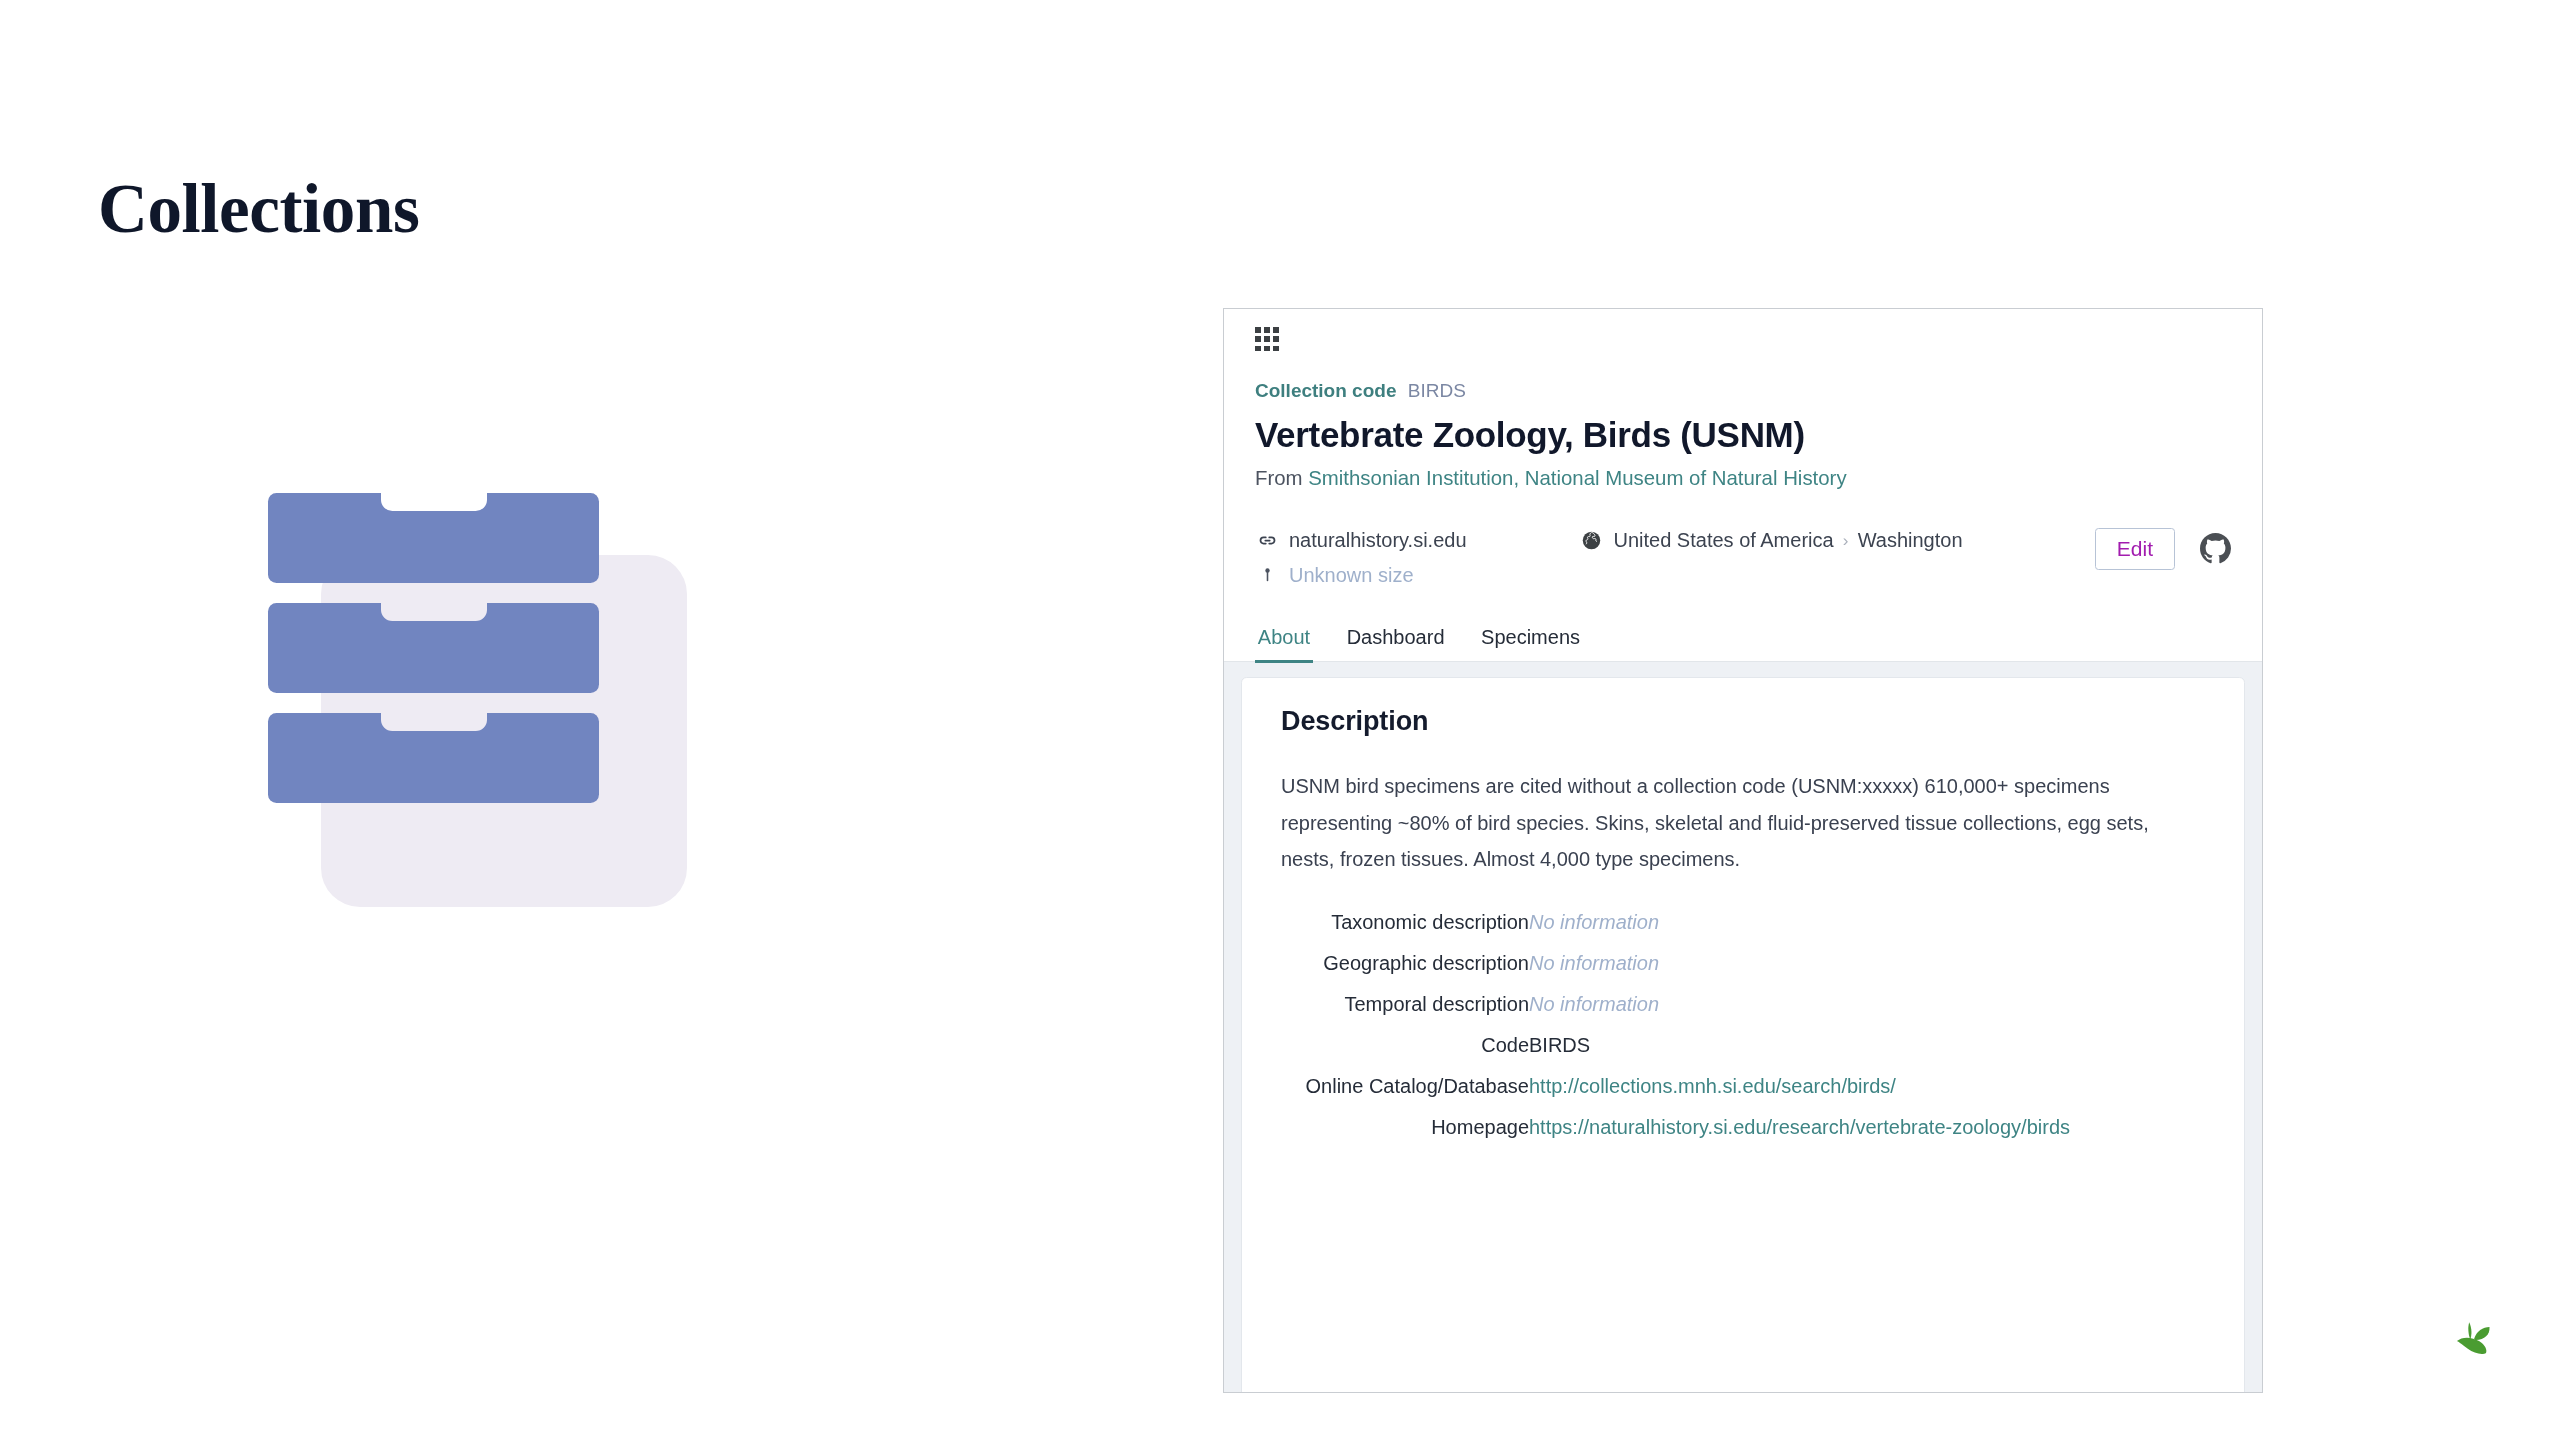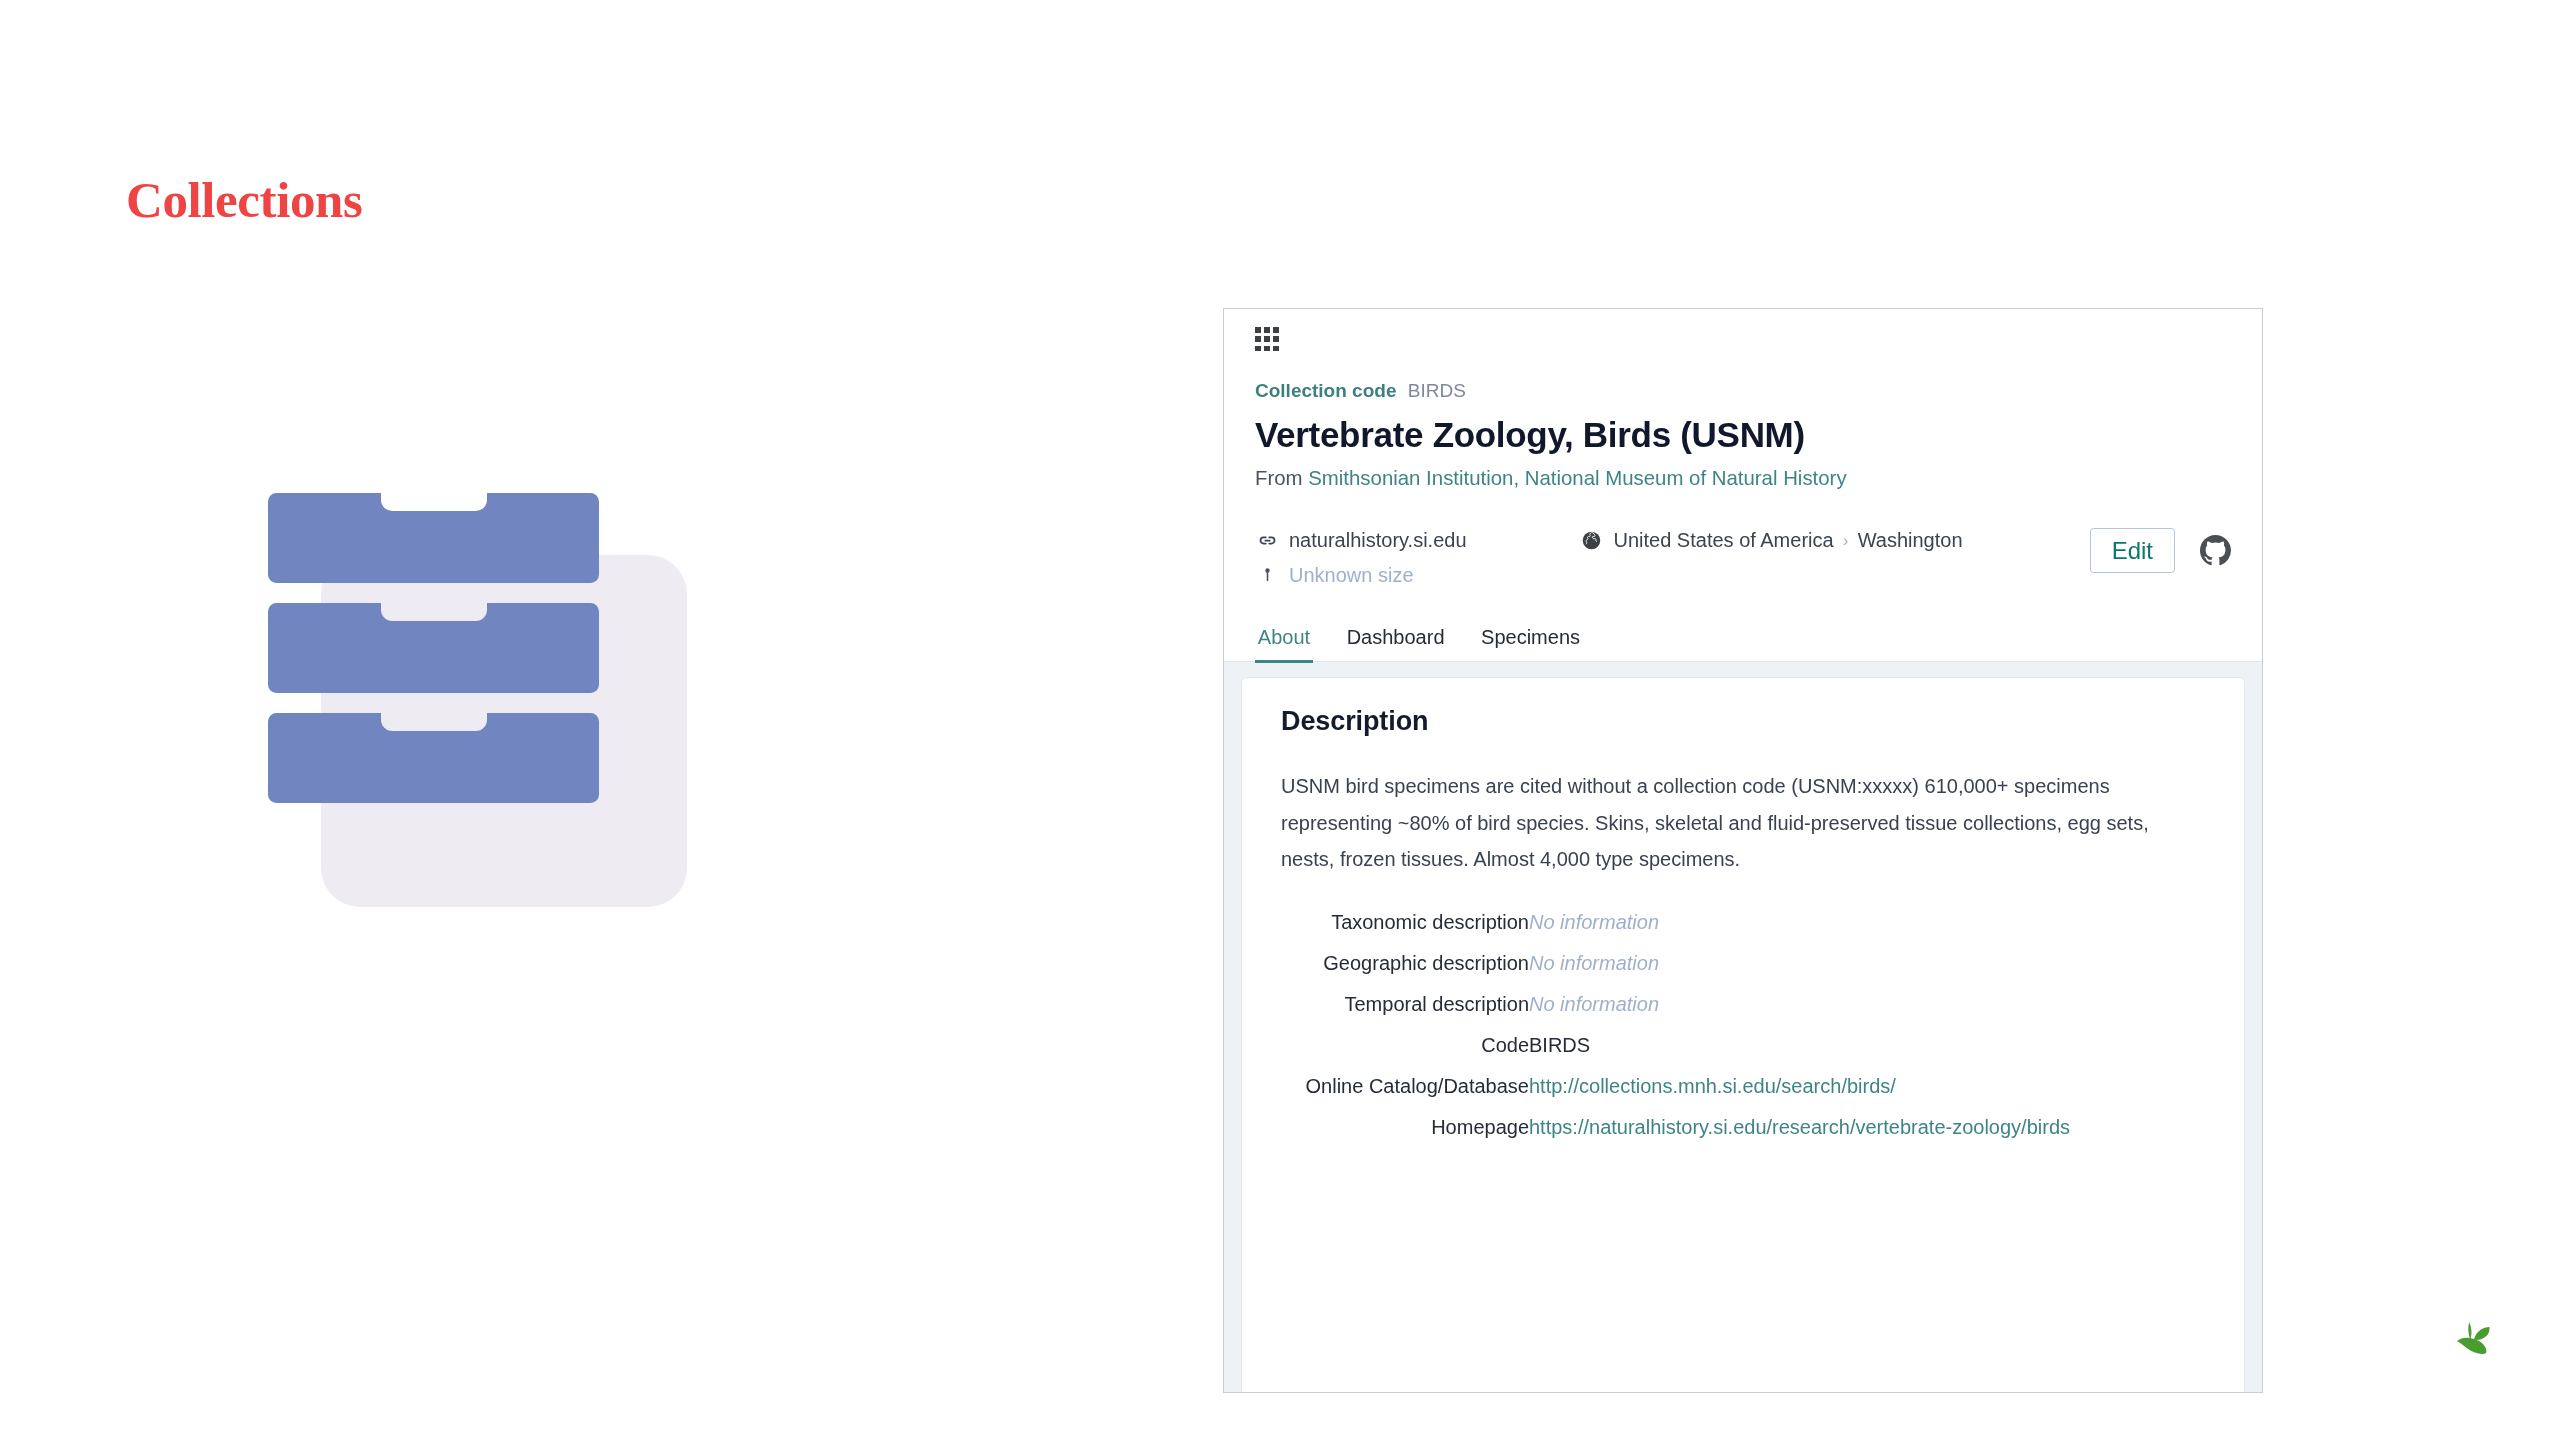--- a/index.html
+++ b/index.html
@@ -20,13 +20,13 @@
   
   .page-title {
     position: absolute;
-    left: 126px;
+    left: 98px;
     top: 175px;
     font-family: "Liberation Serif", serif;
     font-weight: bold;
-    font-size: 51px;
+    font-size: 69px;
     line-height: 1;
-    color: #ef4444;
+    color: #0f172a;
     letter-spacing: -0.4px;
   }
 

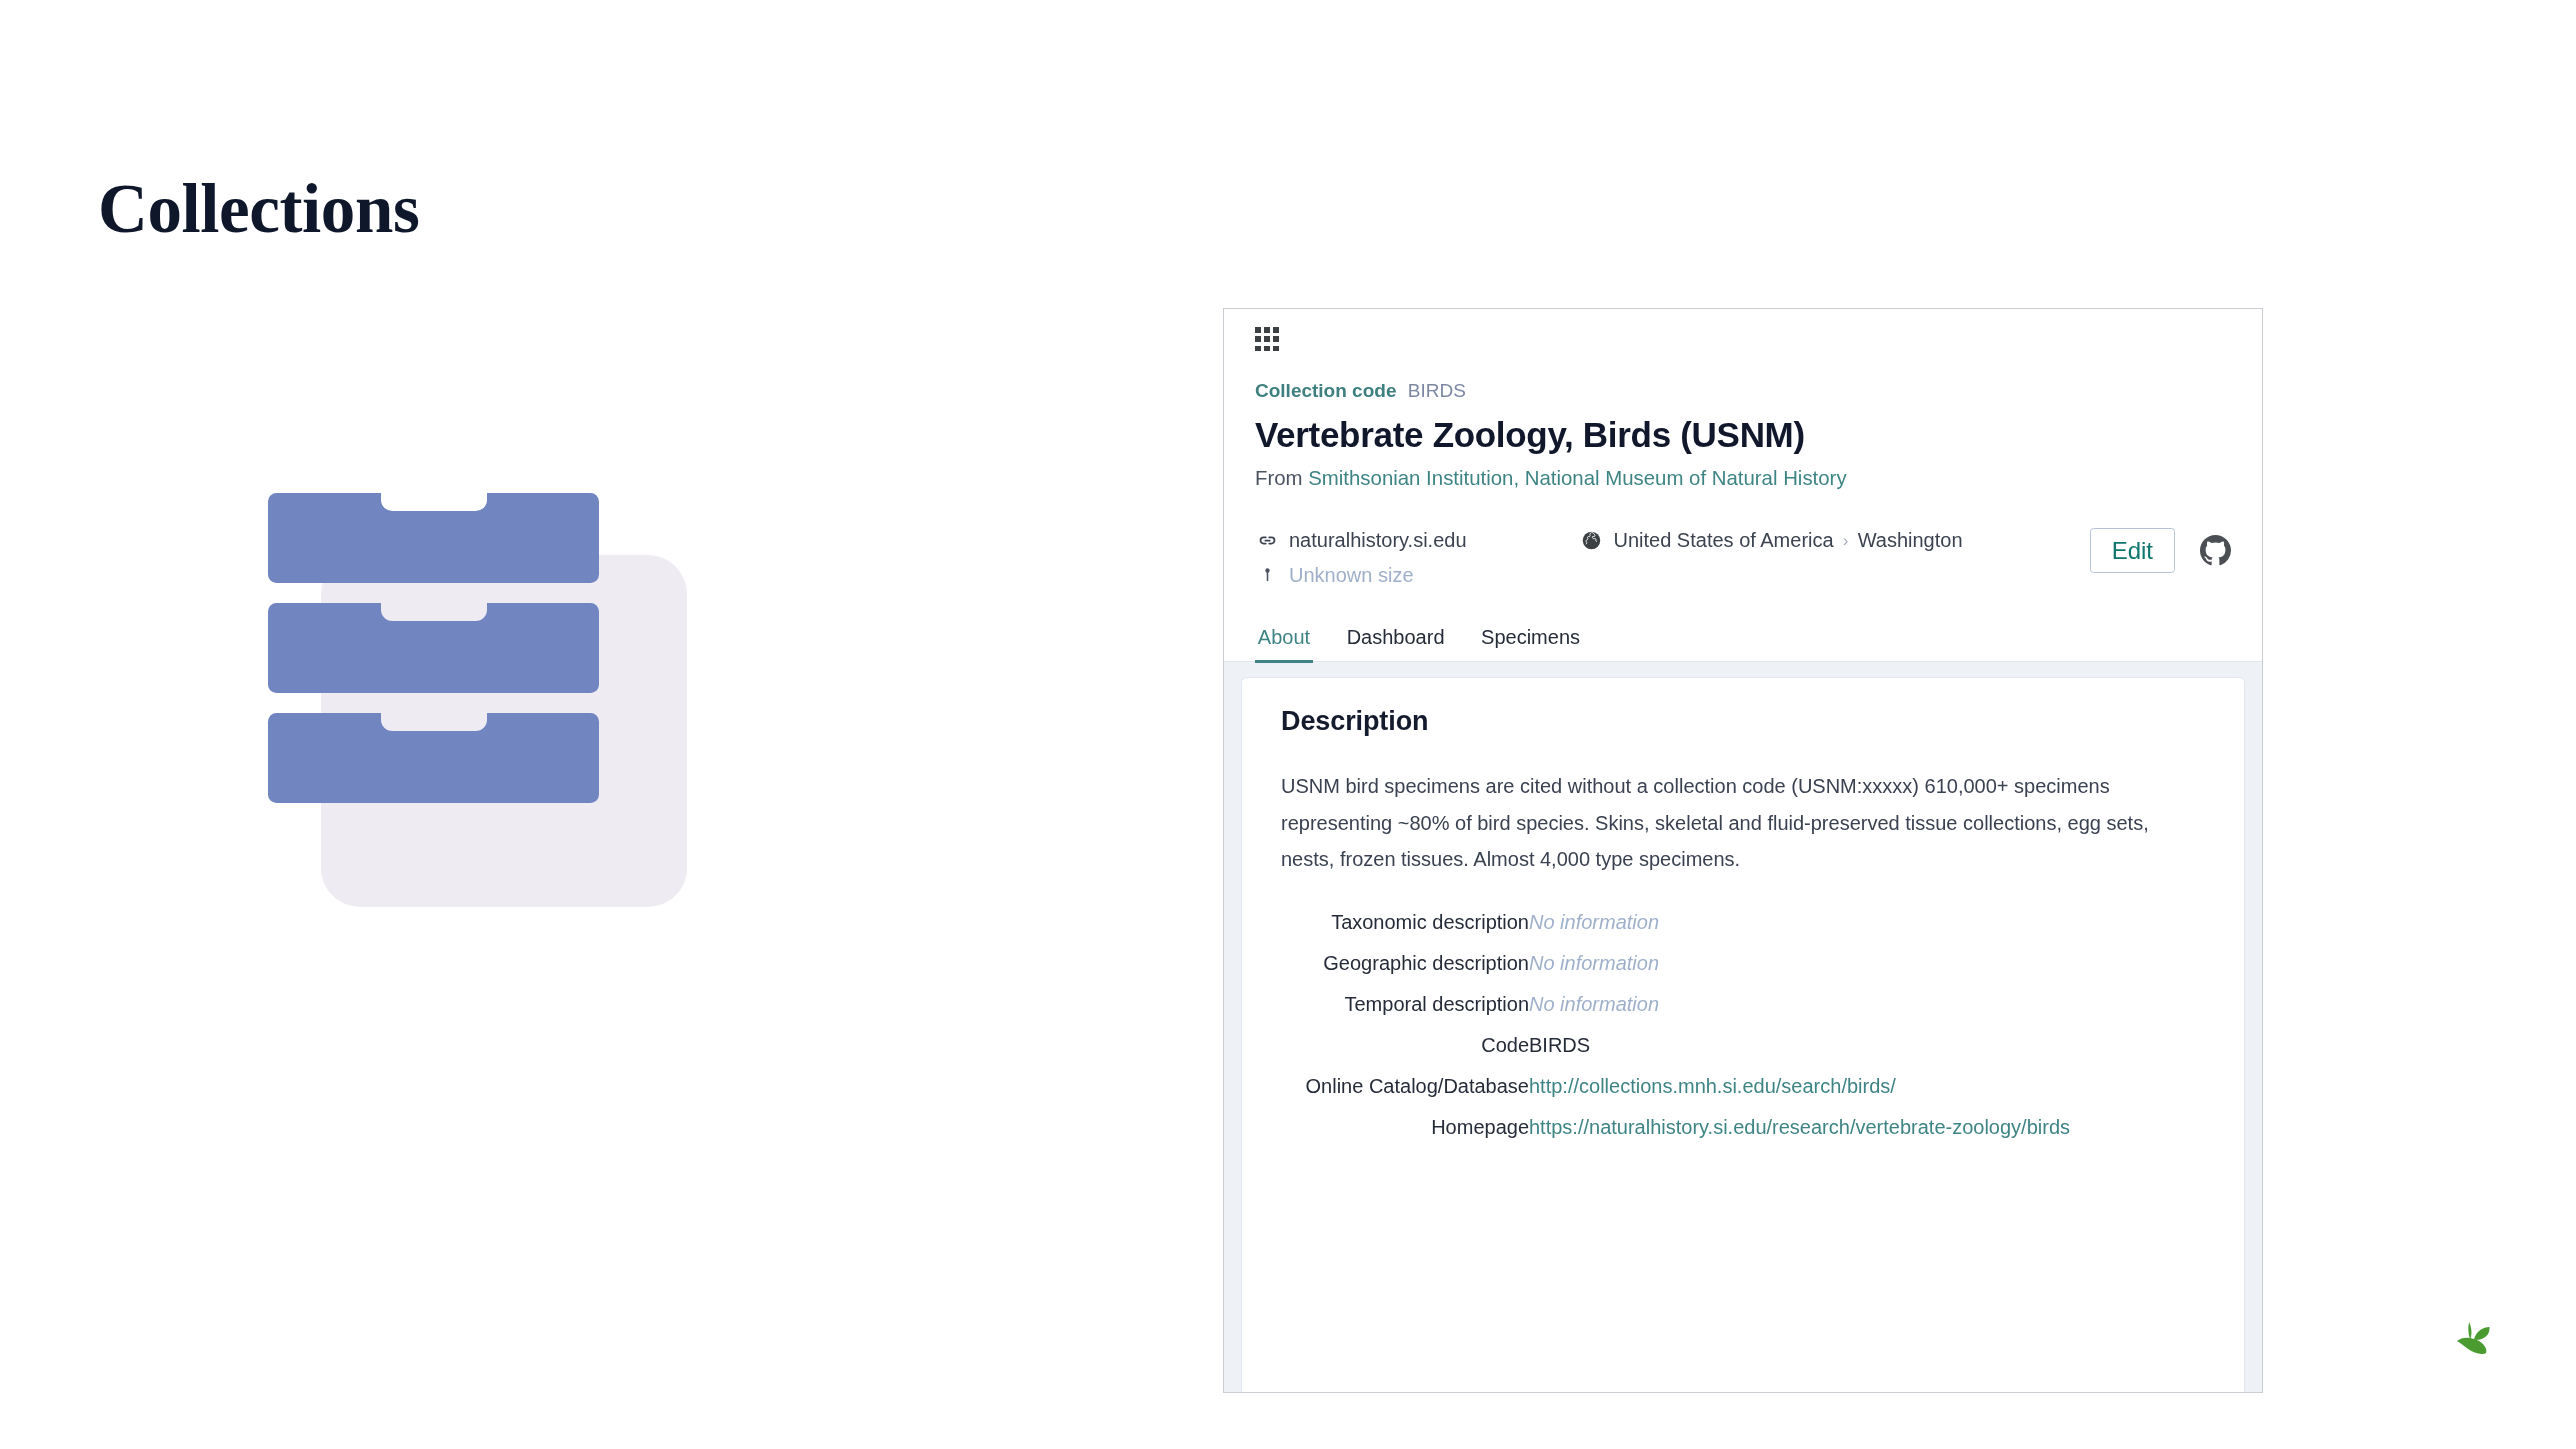--- a/index.html
+++ b/index.html
@@ -185,8 +185,8 @@
   }
   .btn-edit {
     font-family: "Liberation Sans", sans-serif;
-    font-size: 24px;
-    color: #0f766e;
+    font-size: 21px;
+    color: #a21caf;
     background: #ffffff;
     border: 1.4px solid #b7c3d6;
     border-radius: 3.5px;

